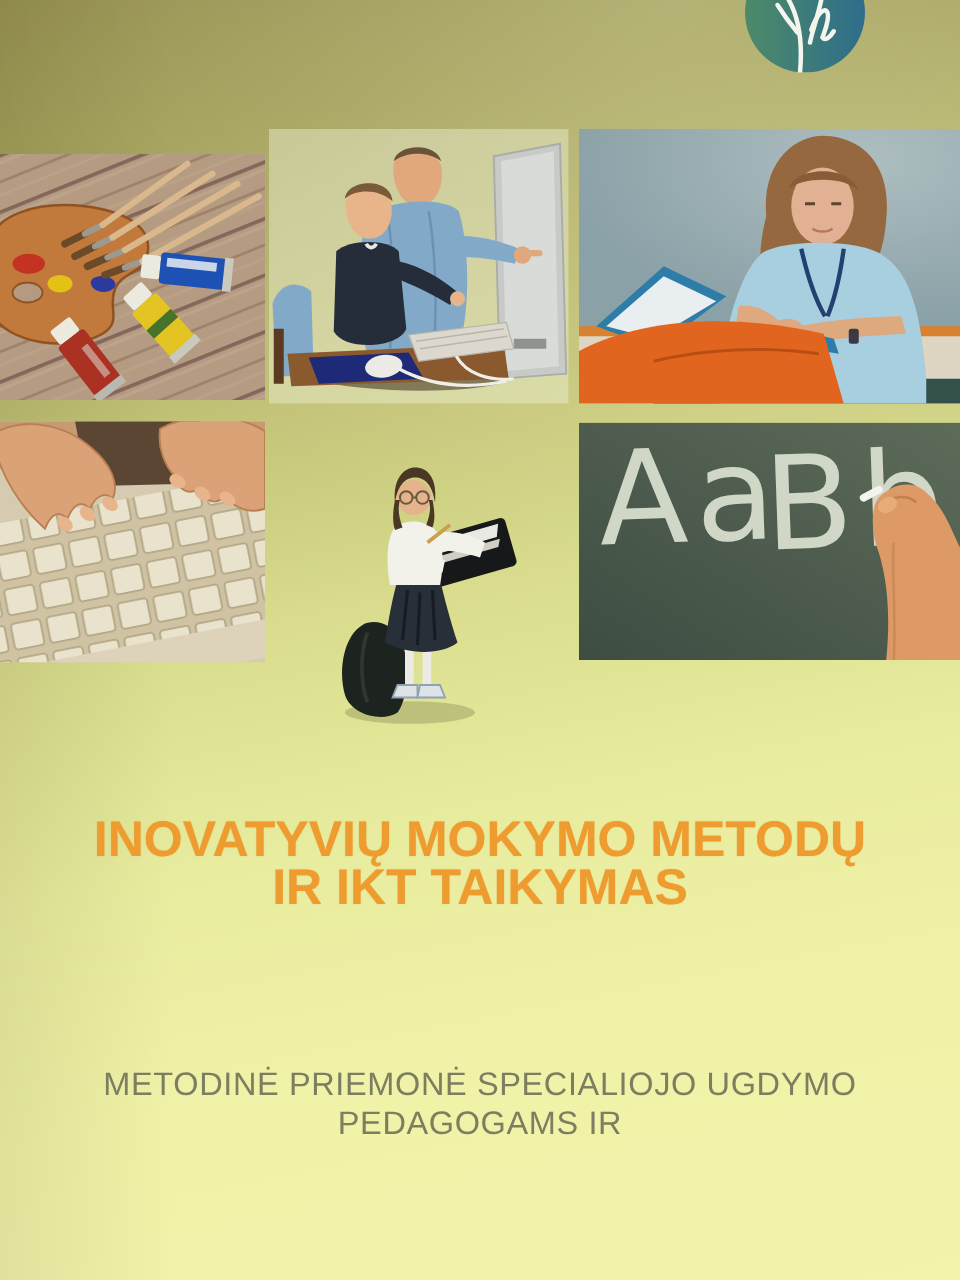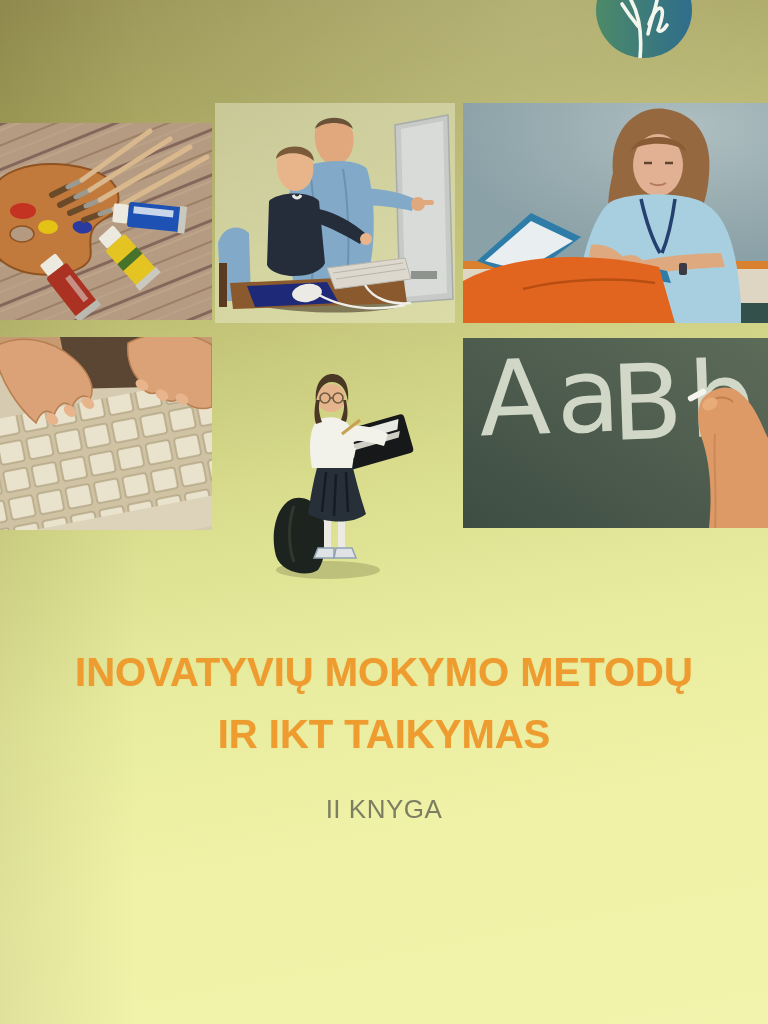--- a/index.html
+++ b/index.html
@@ -286,7 +286,7 @@
   </div>
 
   <div class="title-line" style="top:650px;">INOVATYVIŲ MOKYMO METODŲ</div>
-  <div class="title-line" style="top:712px;">IR IKT TAIKYMAS</div>
+  <div class="title-line" style="top:688px;">IR IKT TAIKYMAS</div>
 
   <div class="sub-line" style="top:794px;">II KNYGA</div>
 

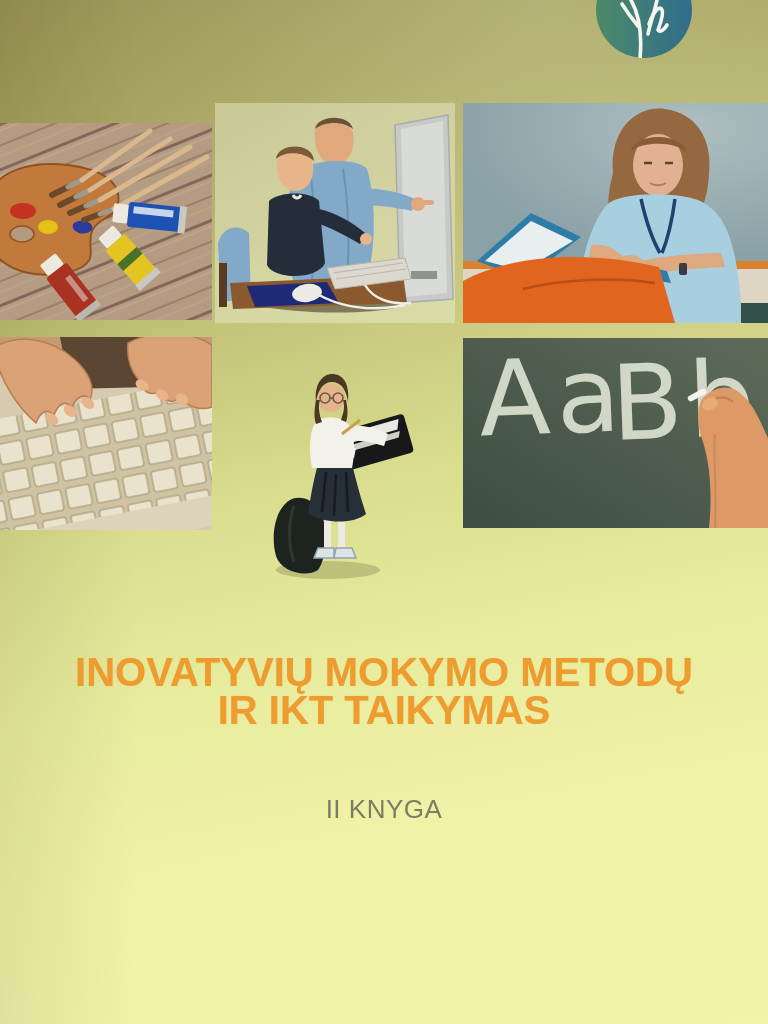--- a/index.html
+++ b/index.html
@@ -288,7 +288,6 @@
   <div class="title-line" style="top:650px;">INOVATYVIŲ MOKYMO METODŲ</div>
   <div class="title-line" style="top:688px;">IR IKT TAIKYMAS</div>
 
-  <div class="sub-line" style="top:794px;">II KNYGA</div>
 
 </div>
 

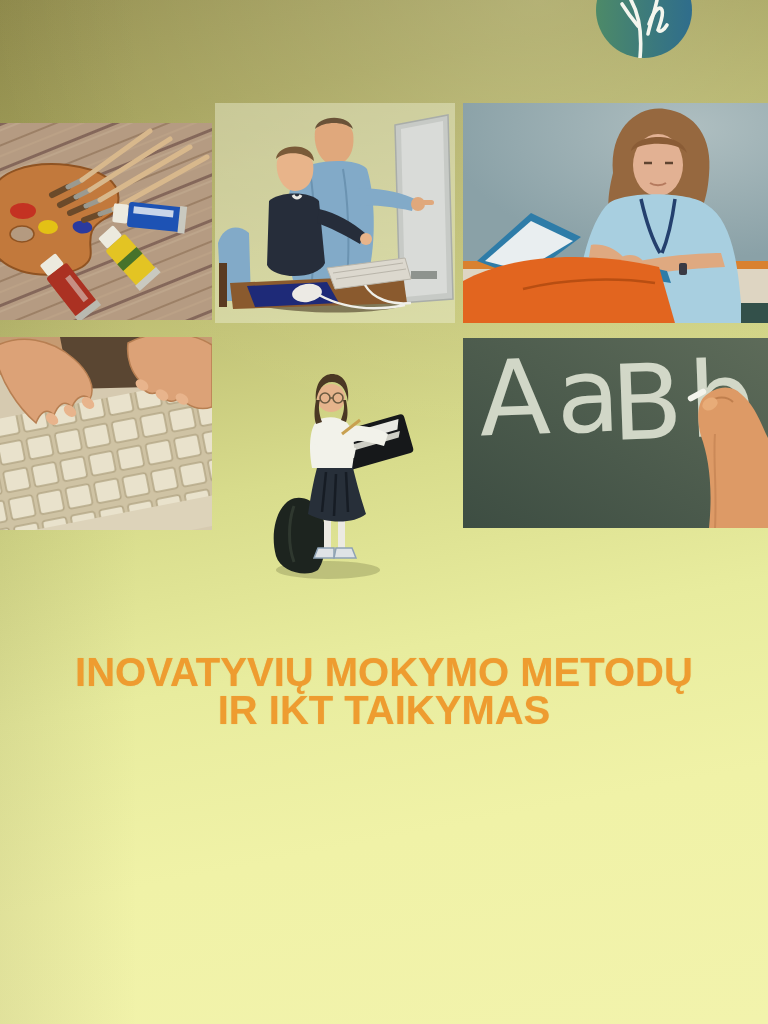--- a/index.html
+++ b/index.html
@@ -288,6 +288,7 @@
   <div class="title-line" style="top:650px;">INOVATYVIŲ MOKYMO METODŲ</div>
   <div class="title-line" style="top:688px;">IR IKT TAIKYMAS</div>
 
+  <div class="sub-line" style="top:852px;">METODINĖ PRIEMONĖ SPECIALIOJO UGDYMO PEDAGOGAMS IR</div>
 
 </div>
 

